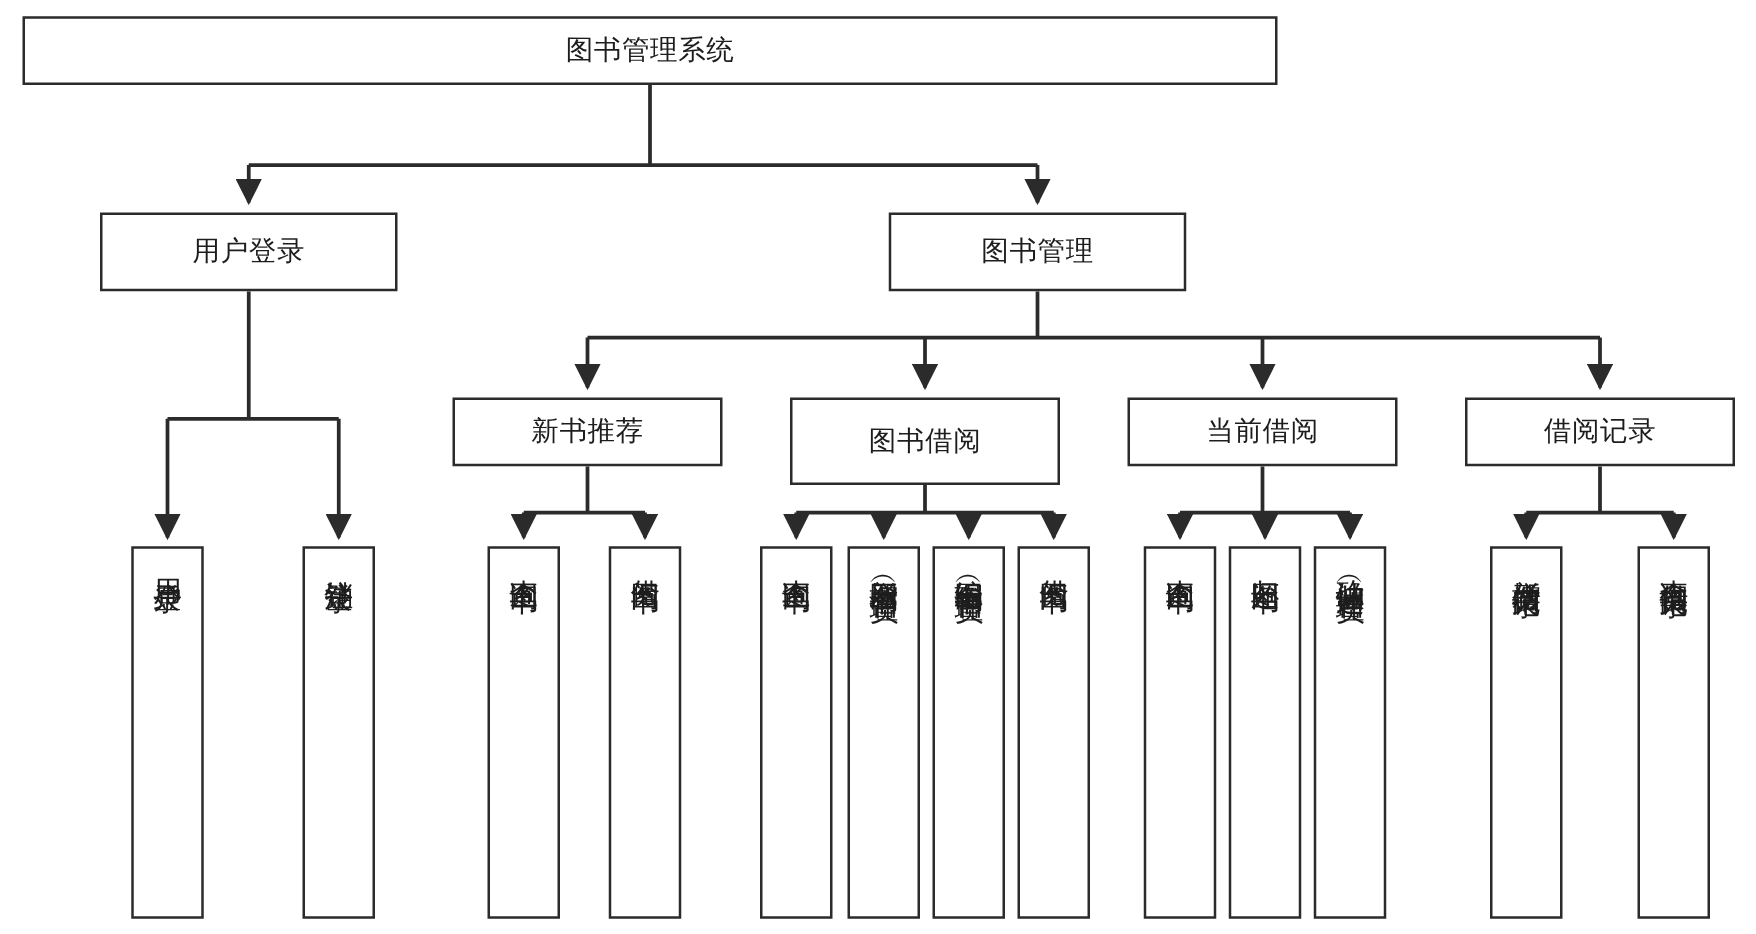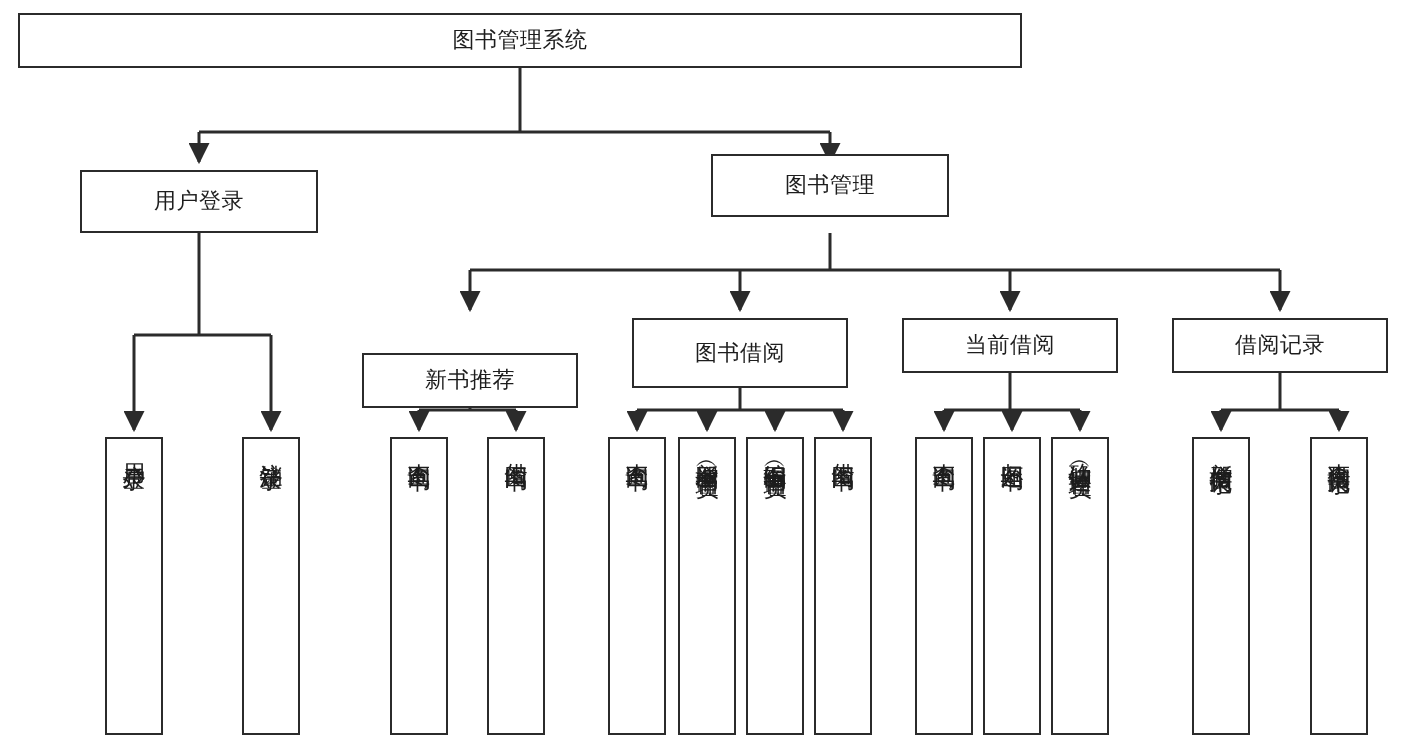--- a/index.html
+++ b/index.html
@@ -129,7 +129,7 @@
   <div class="node horiz" id="node-l2-0" style="left: 80px; top: 170px; width: 238px; height: 63px;">
     <span class="label">用户登录</span>
   </div>
-  <div class="node horiz" id="node-l2-1" style="left: 711px; top: 154px; width: 238px; height: 63px;">
+  <div class="node horiz" id="node-l2-1" style="left: 711px; top: 170px; width: 238px; height: 63px;">
     <span class="label">图书管理</span>
   </div>
 

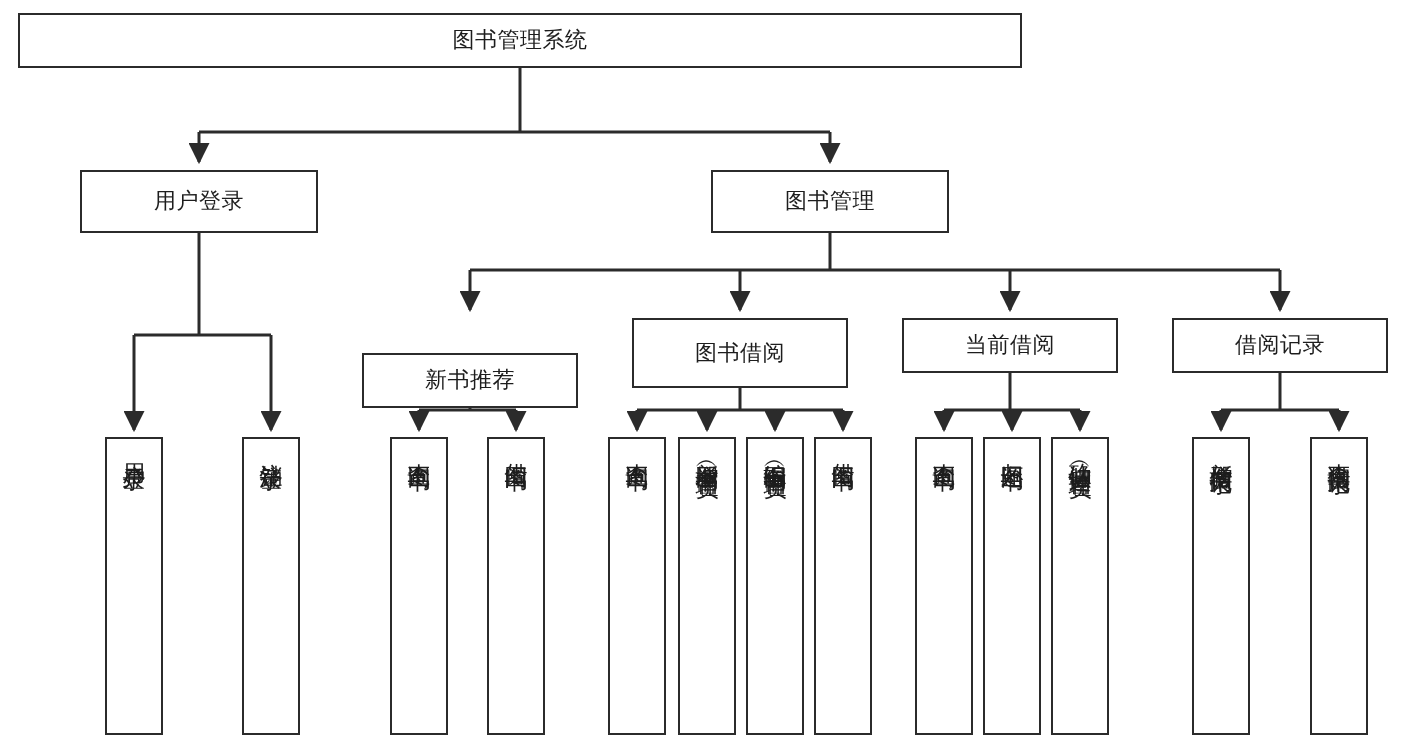--- a/index.html
+++ b/index.html
@@ -133,7 +133,7 @@
     <span class="label">图书管理</span>
   </div>
 
-  <div class="node horiz" id="node-l3-0" style="left: 362px; top: 318px; width: 216px; height: 55px; margin-top: 35px;">
+  <div class="node horiz" id="node-l3-0" style="left: 362px; top: 318px; width: 216px; height: 55px;">
     <span class="label">新书推荐</span>
   </div>
   <div class="node horiz" id="node-l3-1" style="left: 632px; top: 318px; width: 216px; height: 70px;">

